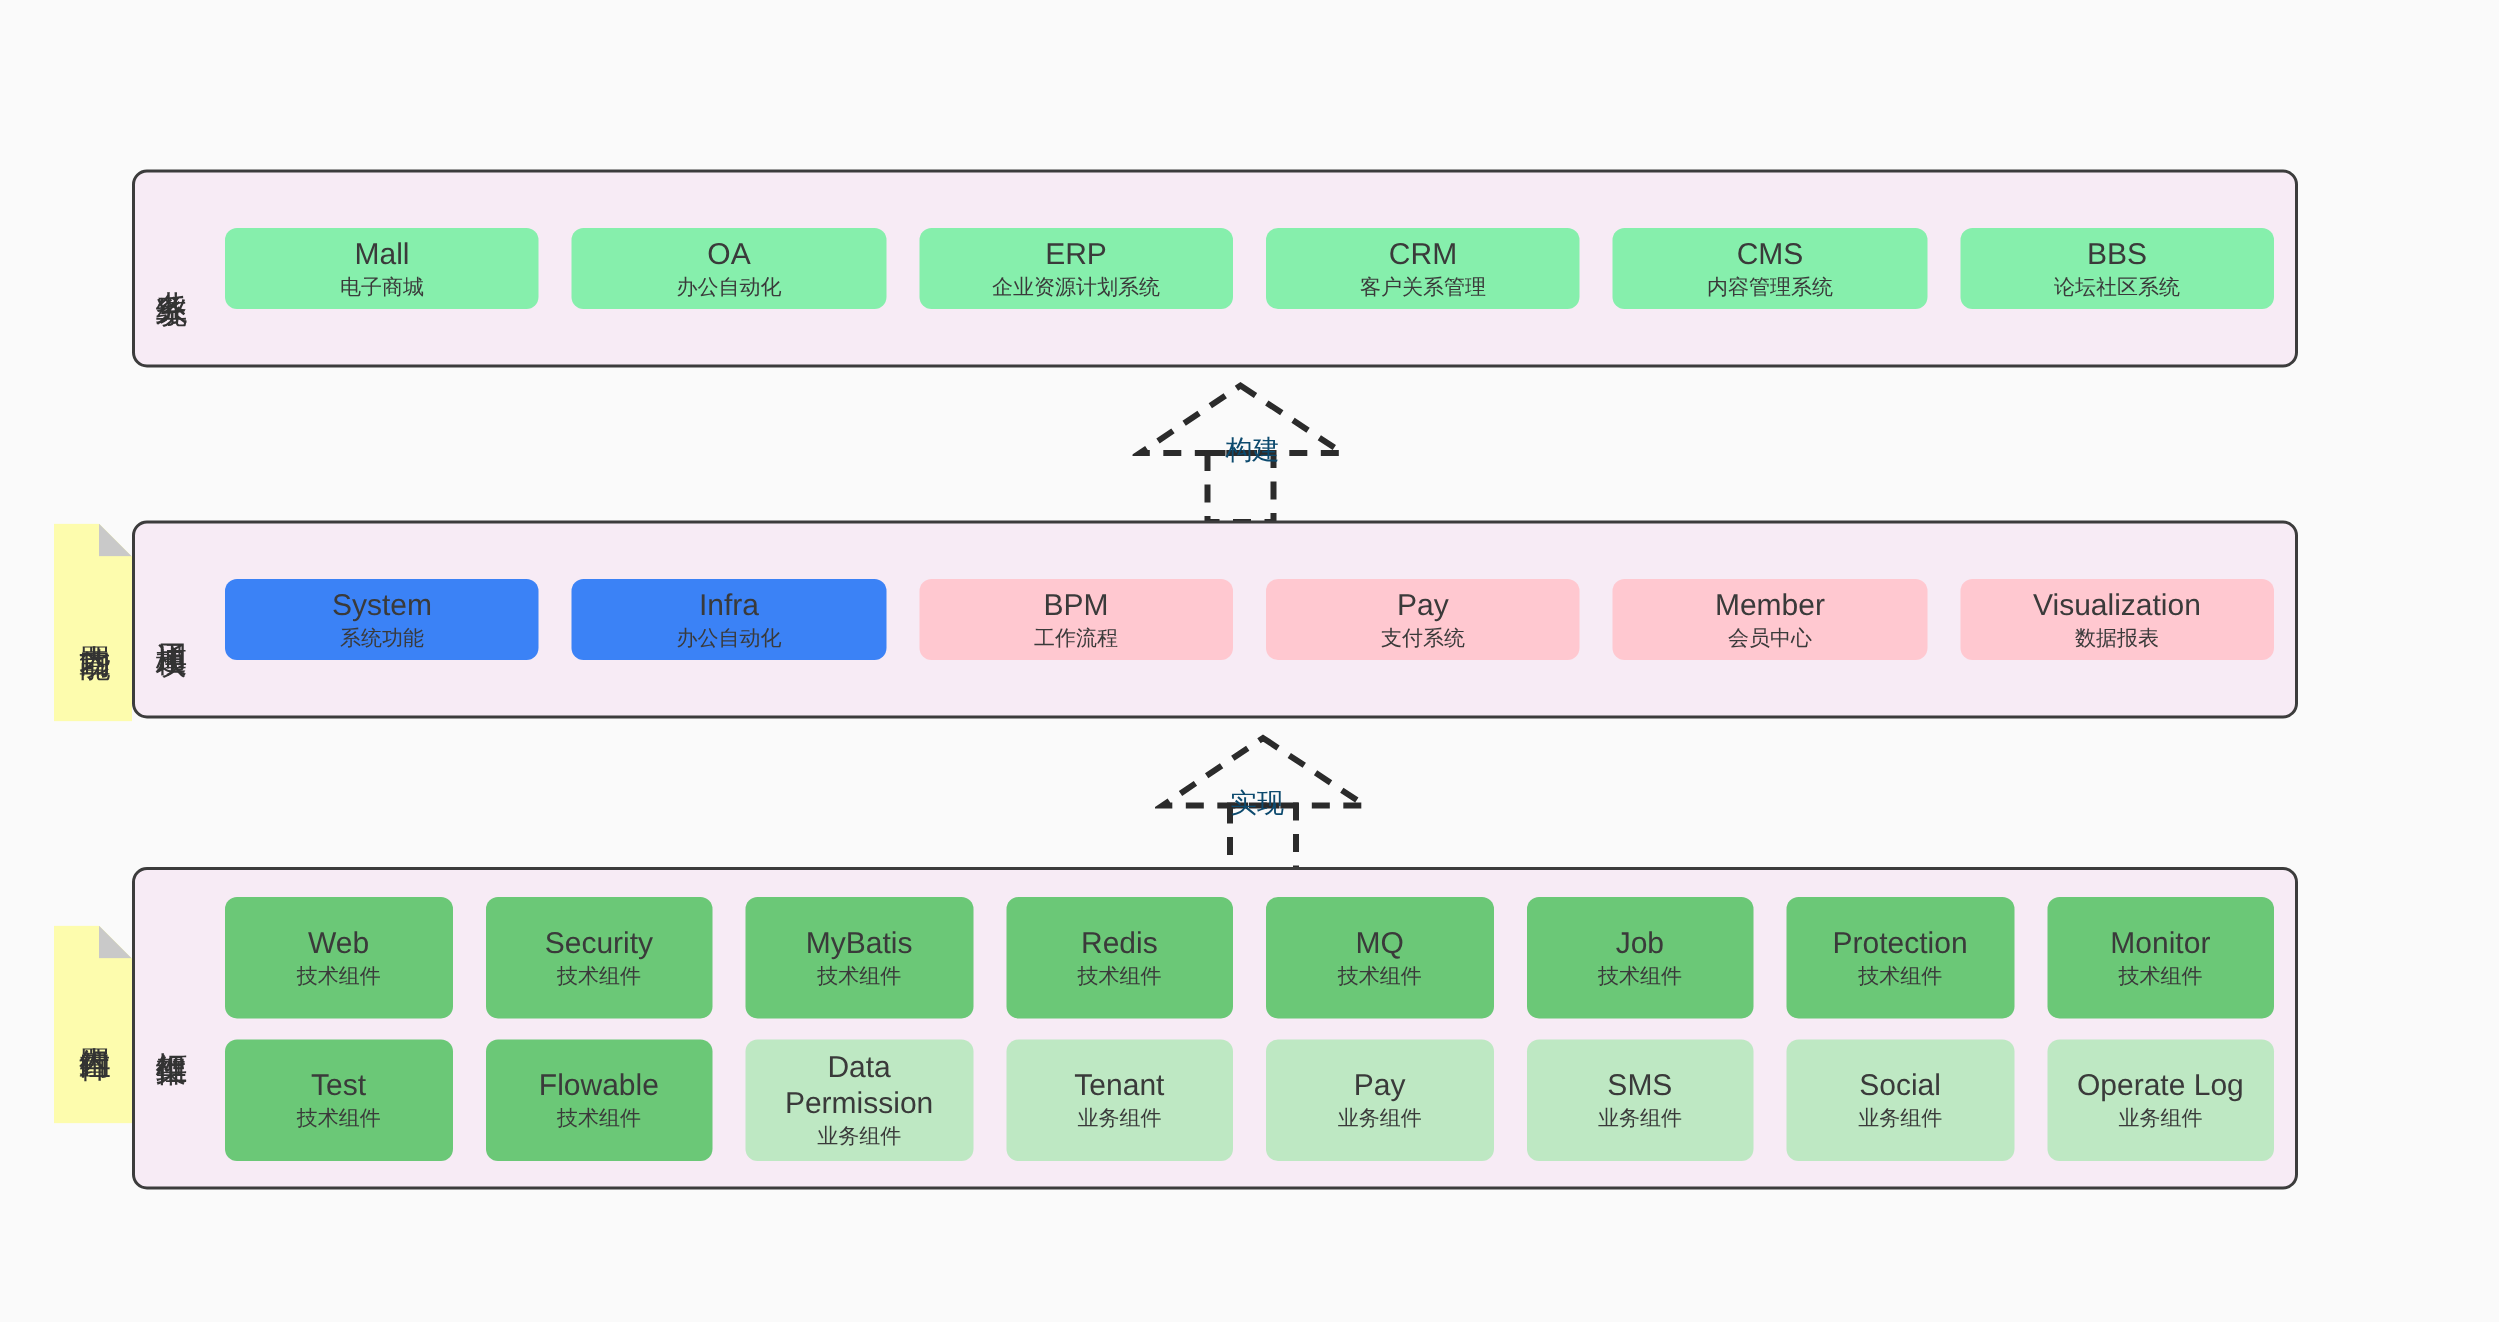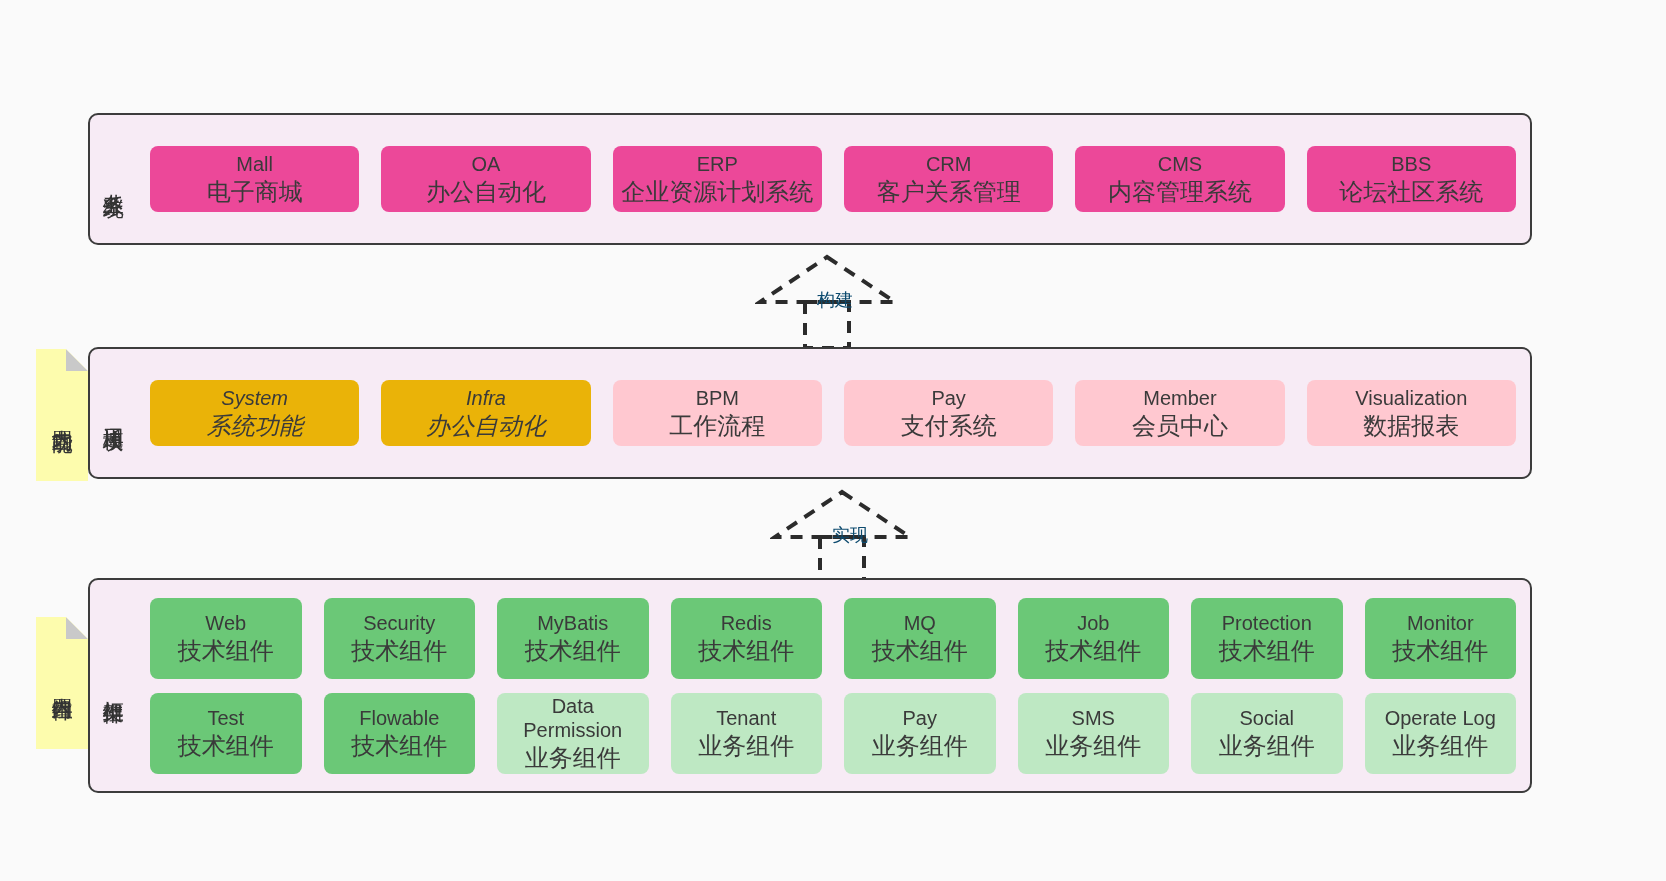--- a/index.html
+++ b/index.html
@@ -85,7 +85,7 @@
     color: #3a3a3a;
   }
 
-  .card.blue        { background: #ec4899; }
+  .card.blue        { background: #86efac; }
   .card.red         { background: #eab308; font-style: italic; }
   .card.pink        { background: #ffc8d0; }
   .card.green       { background: #6bc877; }

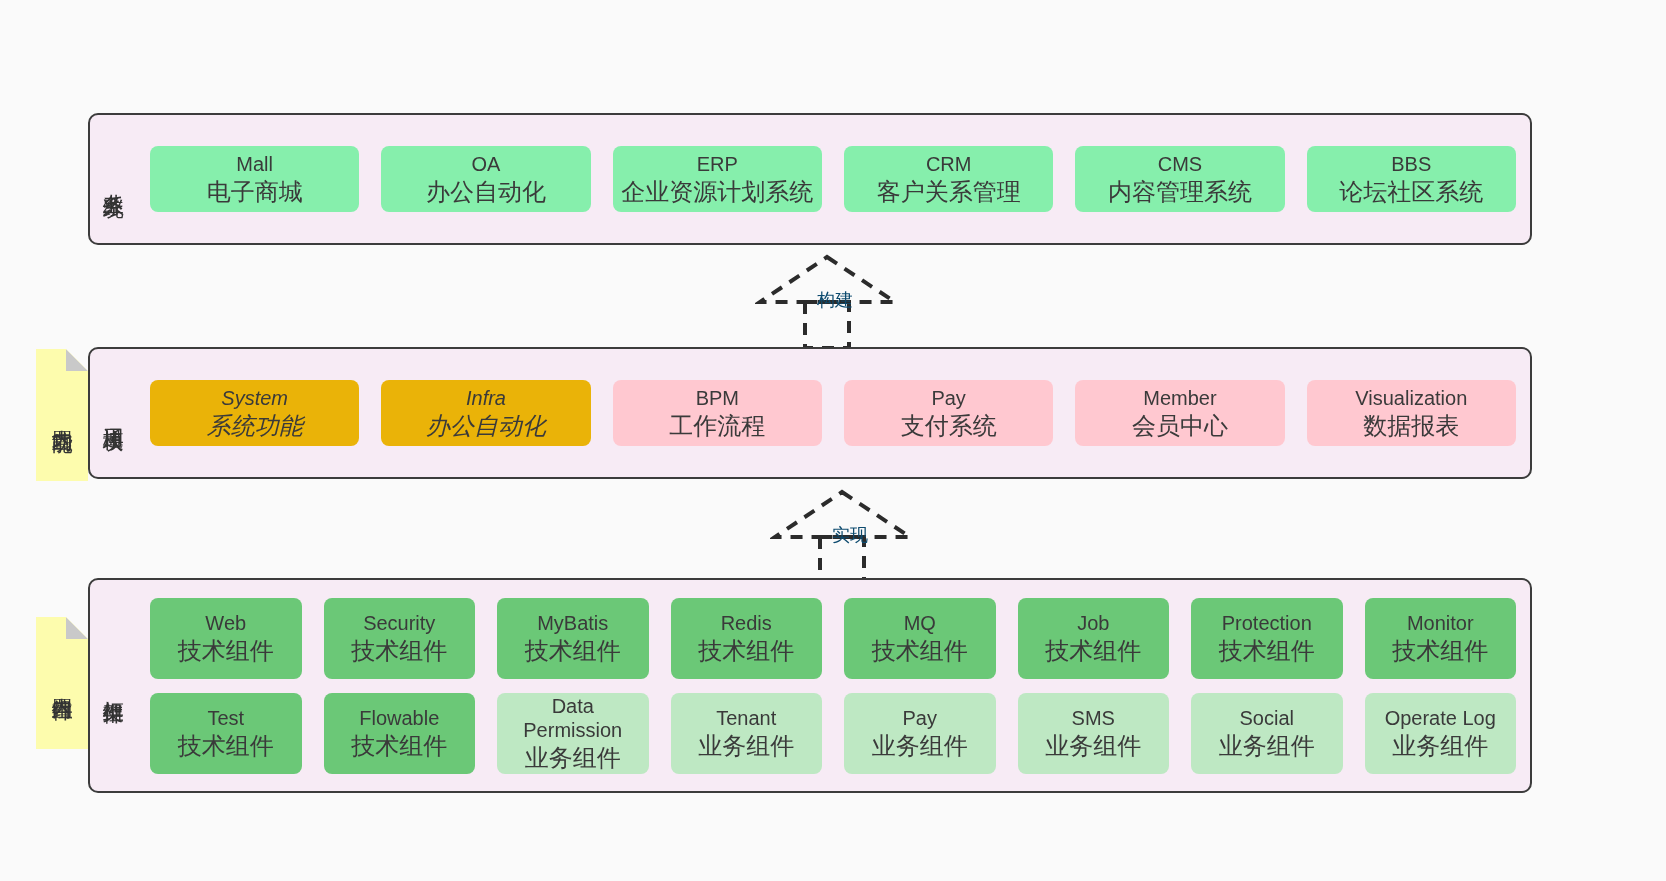--- a/index.html
+++ b/index.html
@@ -80,7 +80,7 @@
     color: #3a3a3a;
   }
   .card .c-sub {
-    font-size: 24px;
+    font-size: 14px;
     line-height: 1.22;
     color: #3a3a3a;
   }

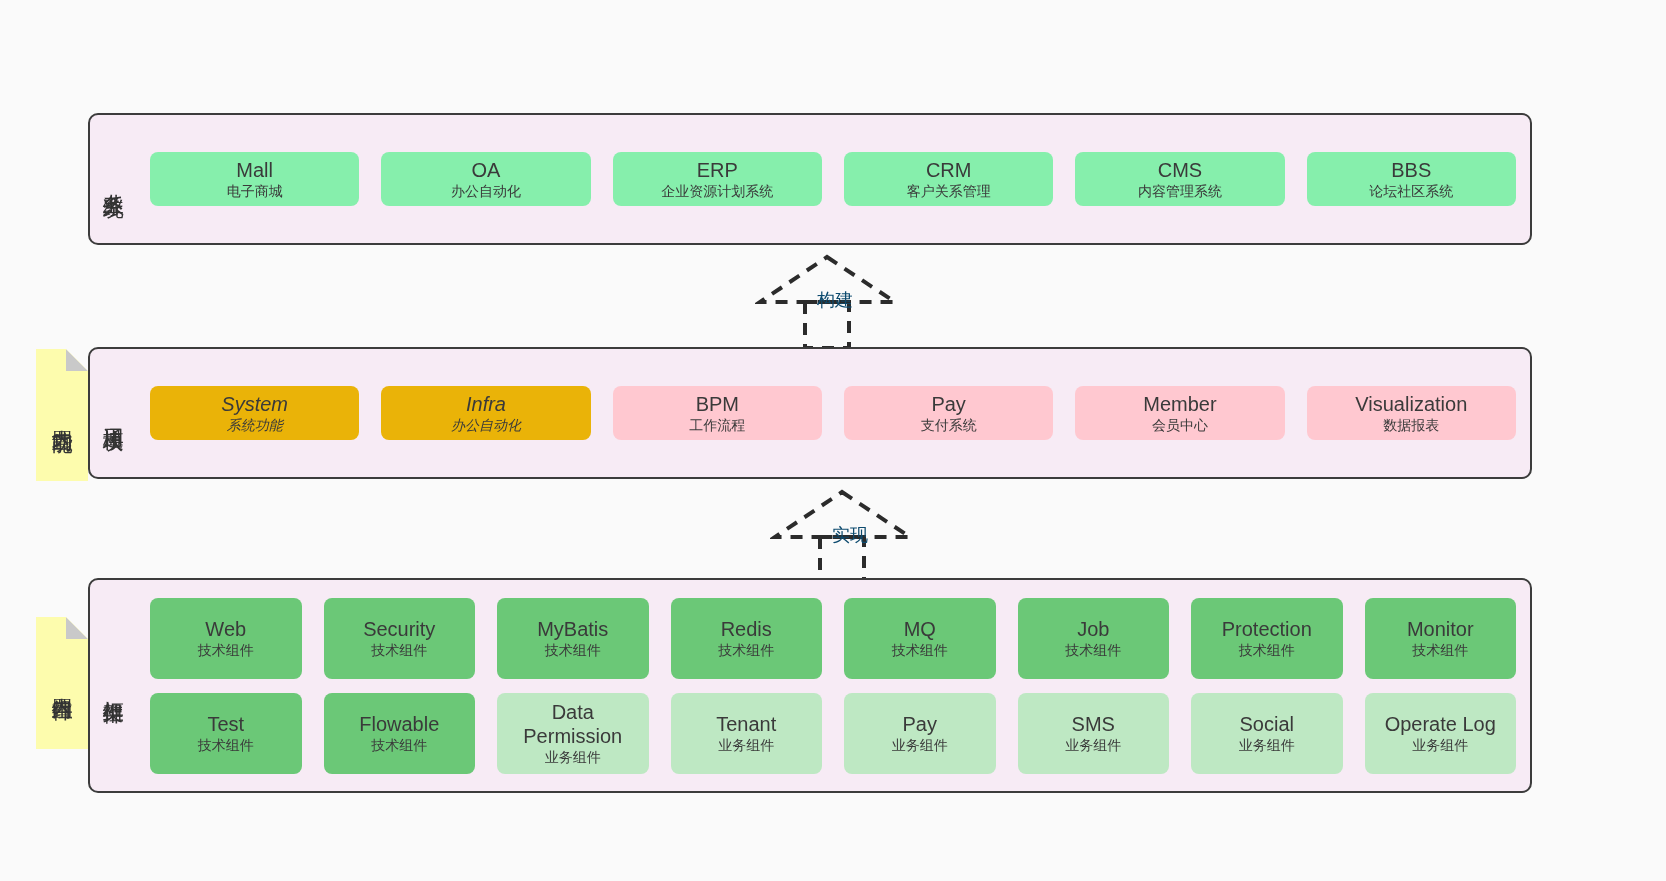--- a/index.html
+++ b/index.html
@@ -86,7 +86,7 @@
   }
 
   .card.blue        { background: #86efac; }
-  .card.red         { background: #eab308; font-style: italic; }
+  .card.red         { background: #3b82f6; }
   .card.pink        { background: #ffc8d0; }
   .card.green       { background: #6bc877; }
   .card.lightgreen  { background: #bee8c3; }

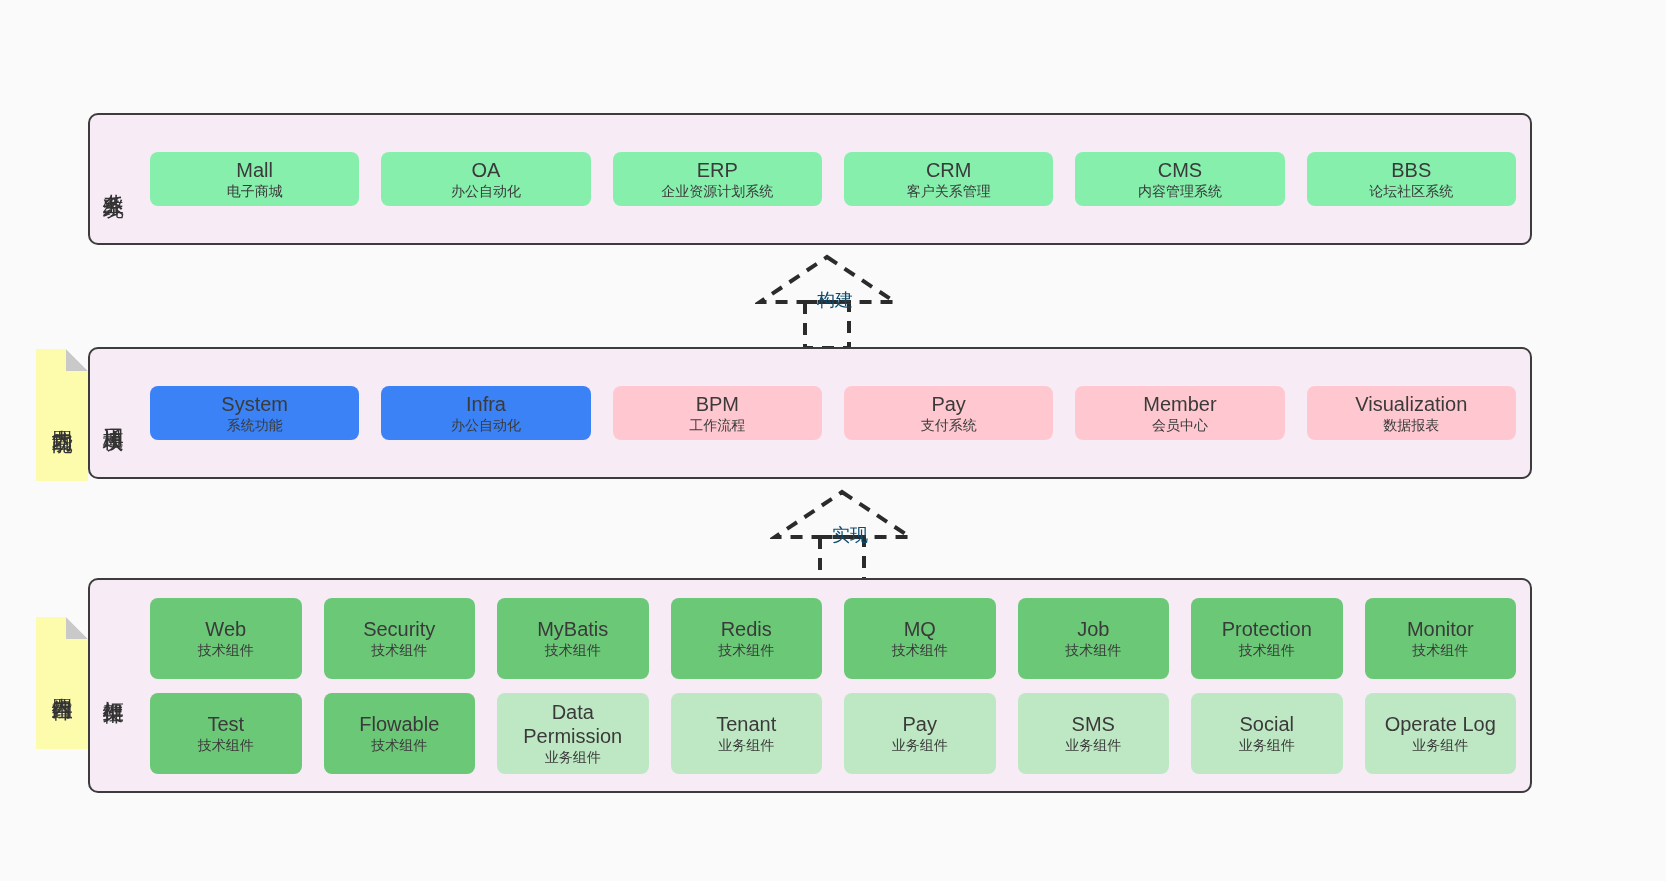--- a/index.html
+++ b/index.html
@@ -221,7 +221,7 @@
       <polygon points="72,5 140,50 5,50" fill="#fafafa" stroke="#2b2b2b" stroke-width="4" stroke-dasharray="12,9" stroke-linejoin="miter"></polygon>
       <rect x="50" y="50" width="44" height="46" fill="none" stroke="#2b2b2b" stroke-width="4" stroke-dasharray="12,9"></rect>
     </svg>
-    <span class="label" style="left:50px; top:36px; width:60px; text-align:center;">实现</span>
+    <span class="label" style="left:50px; top:36px; width:60px; ">实现</span>
   </div>
 
   <div class="note" style="left:36px; top:617px; width:52px; height:132px;">

